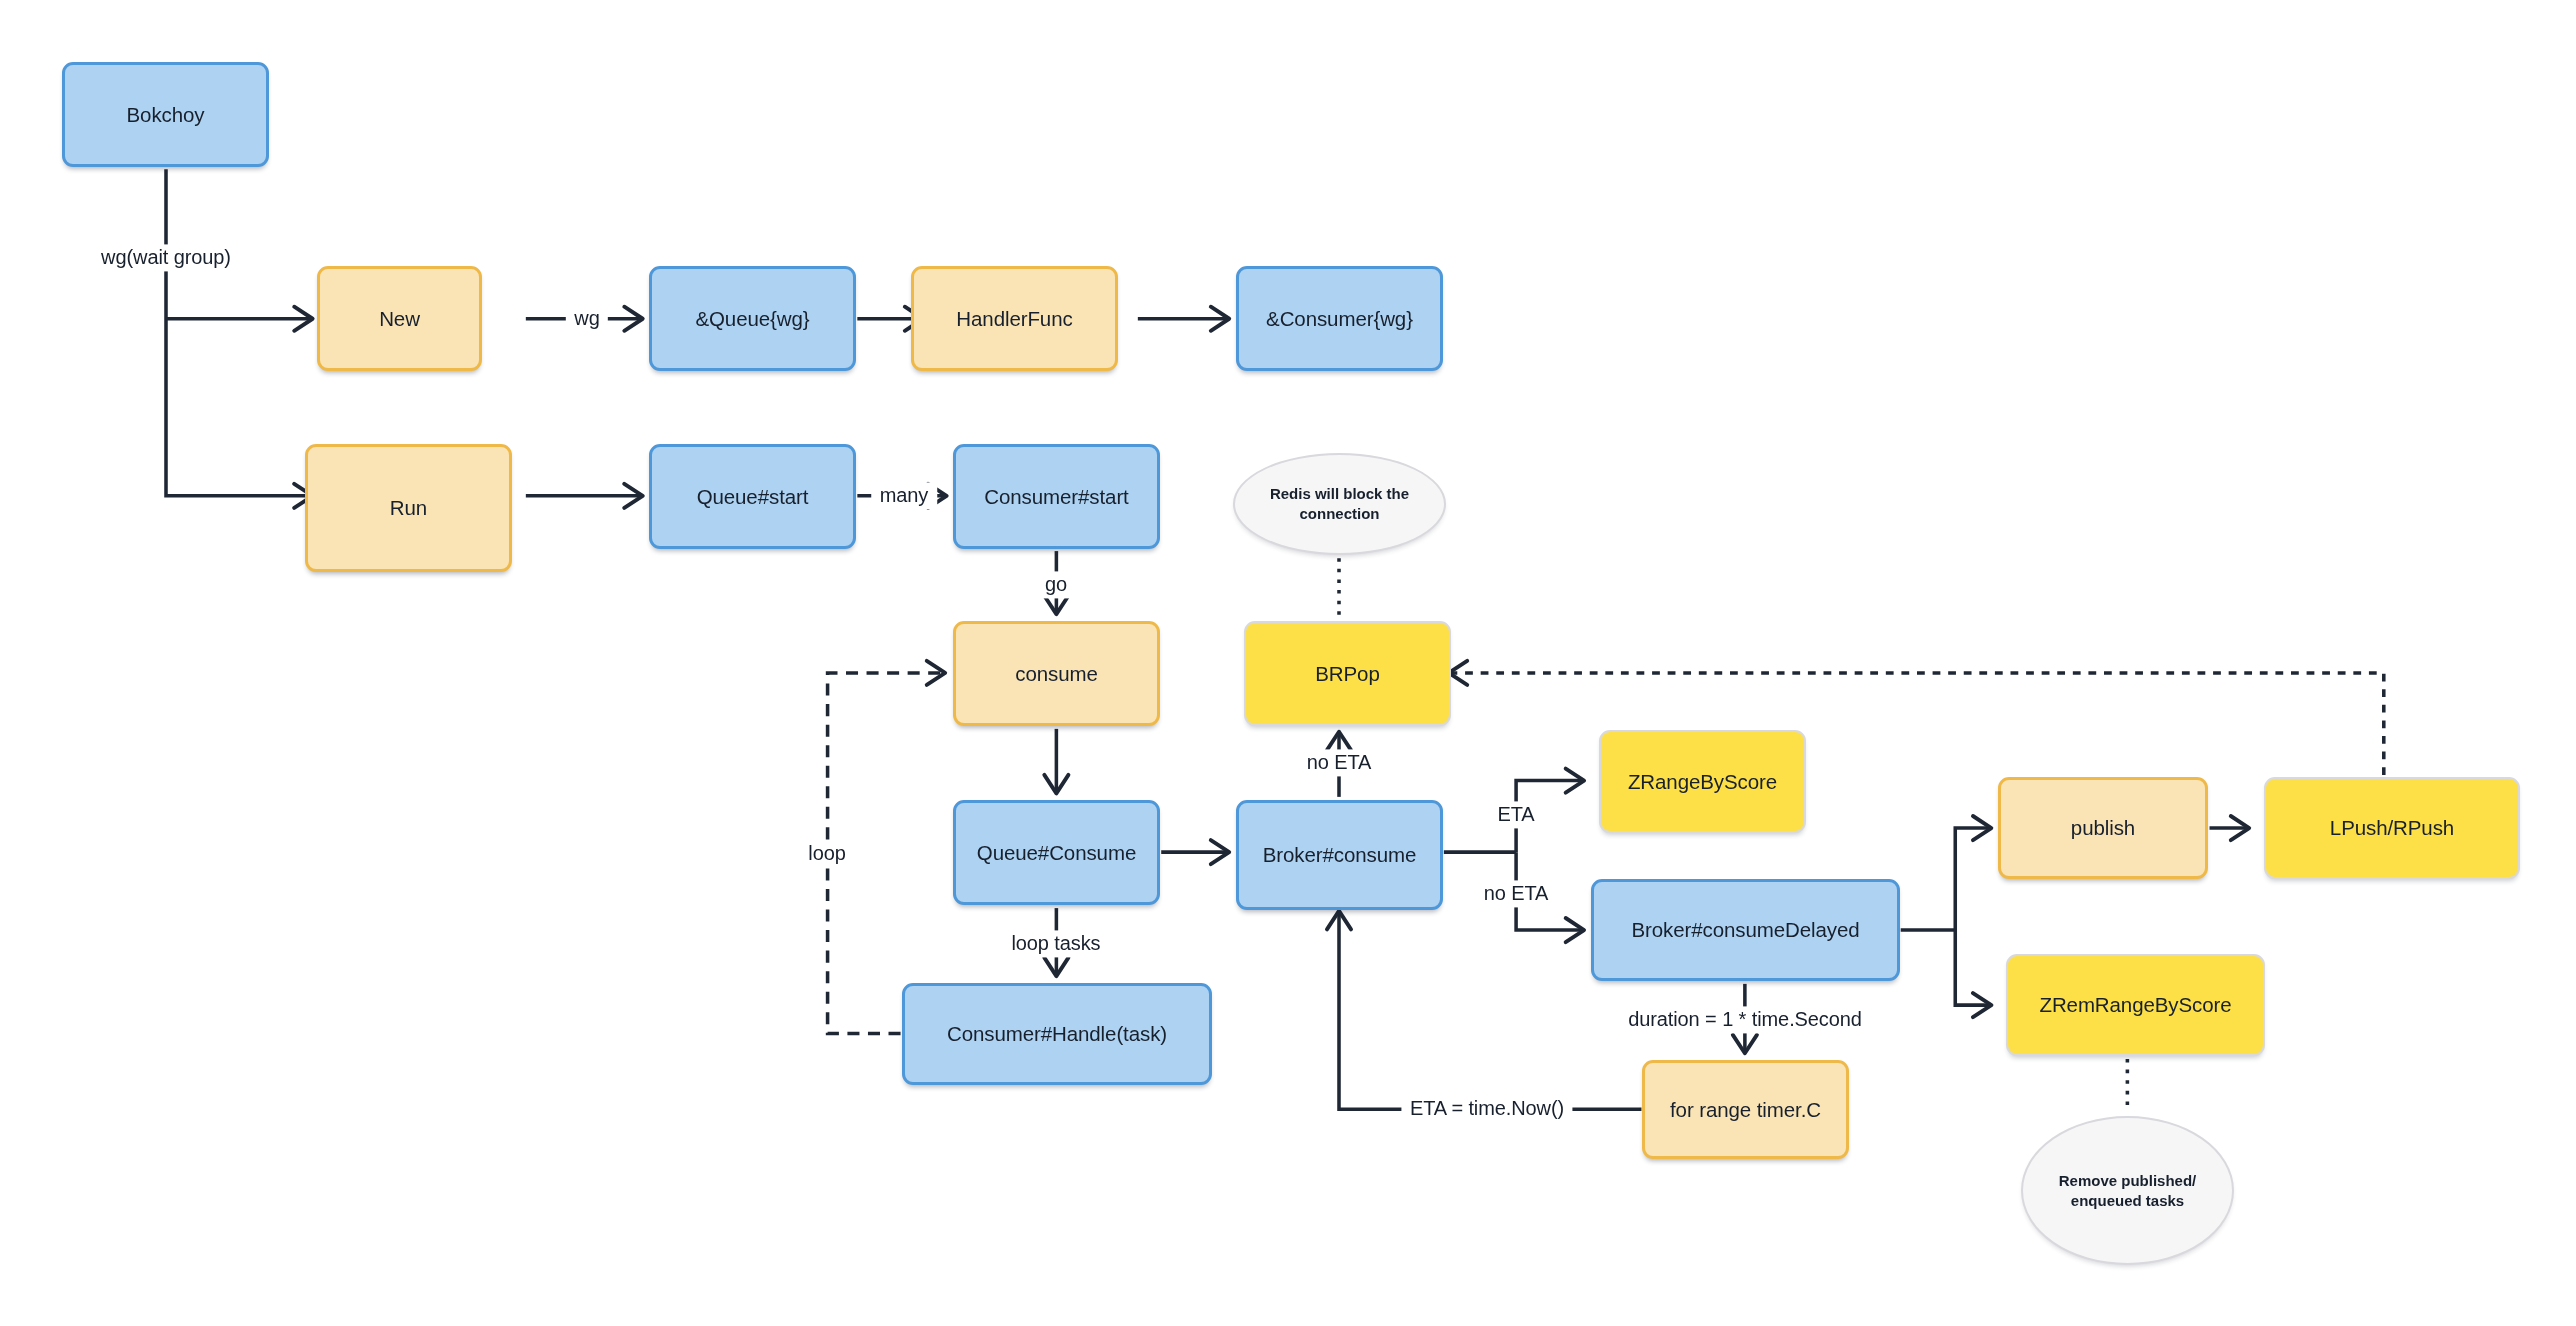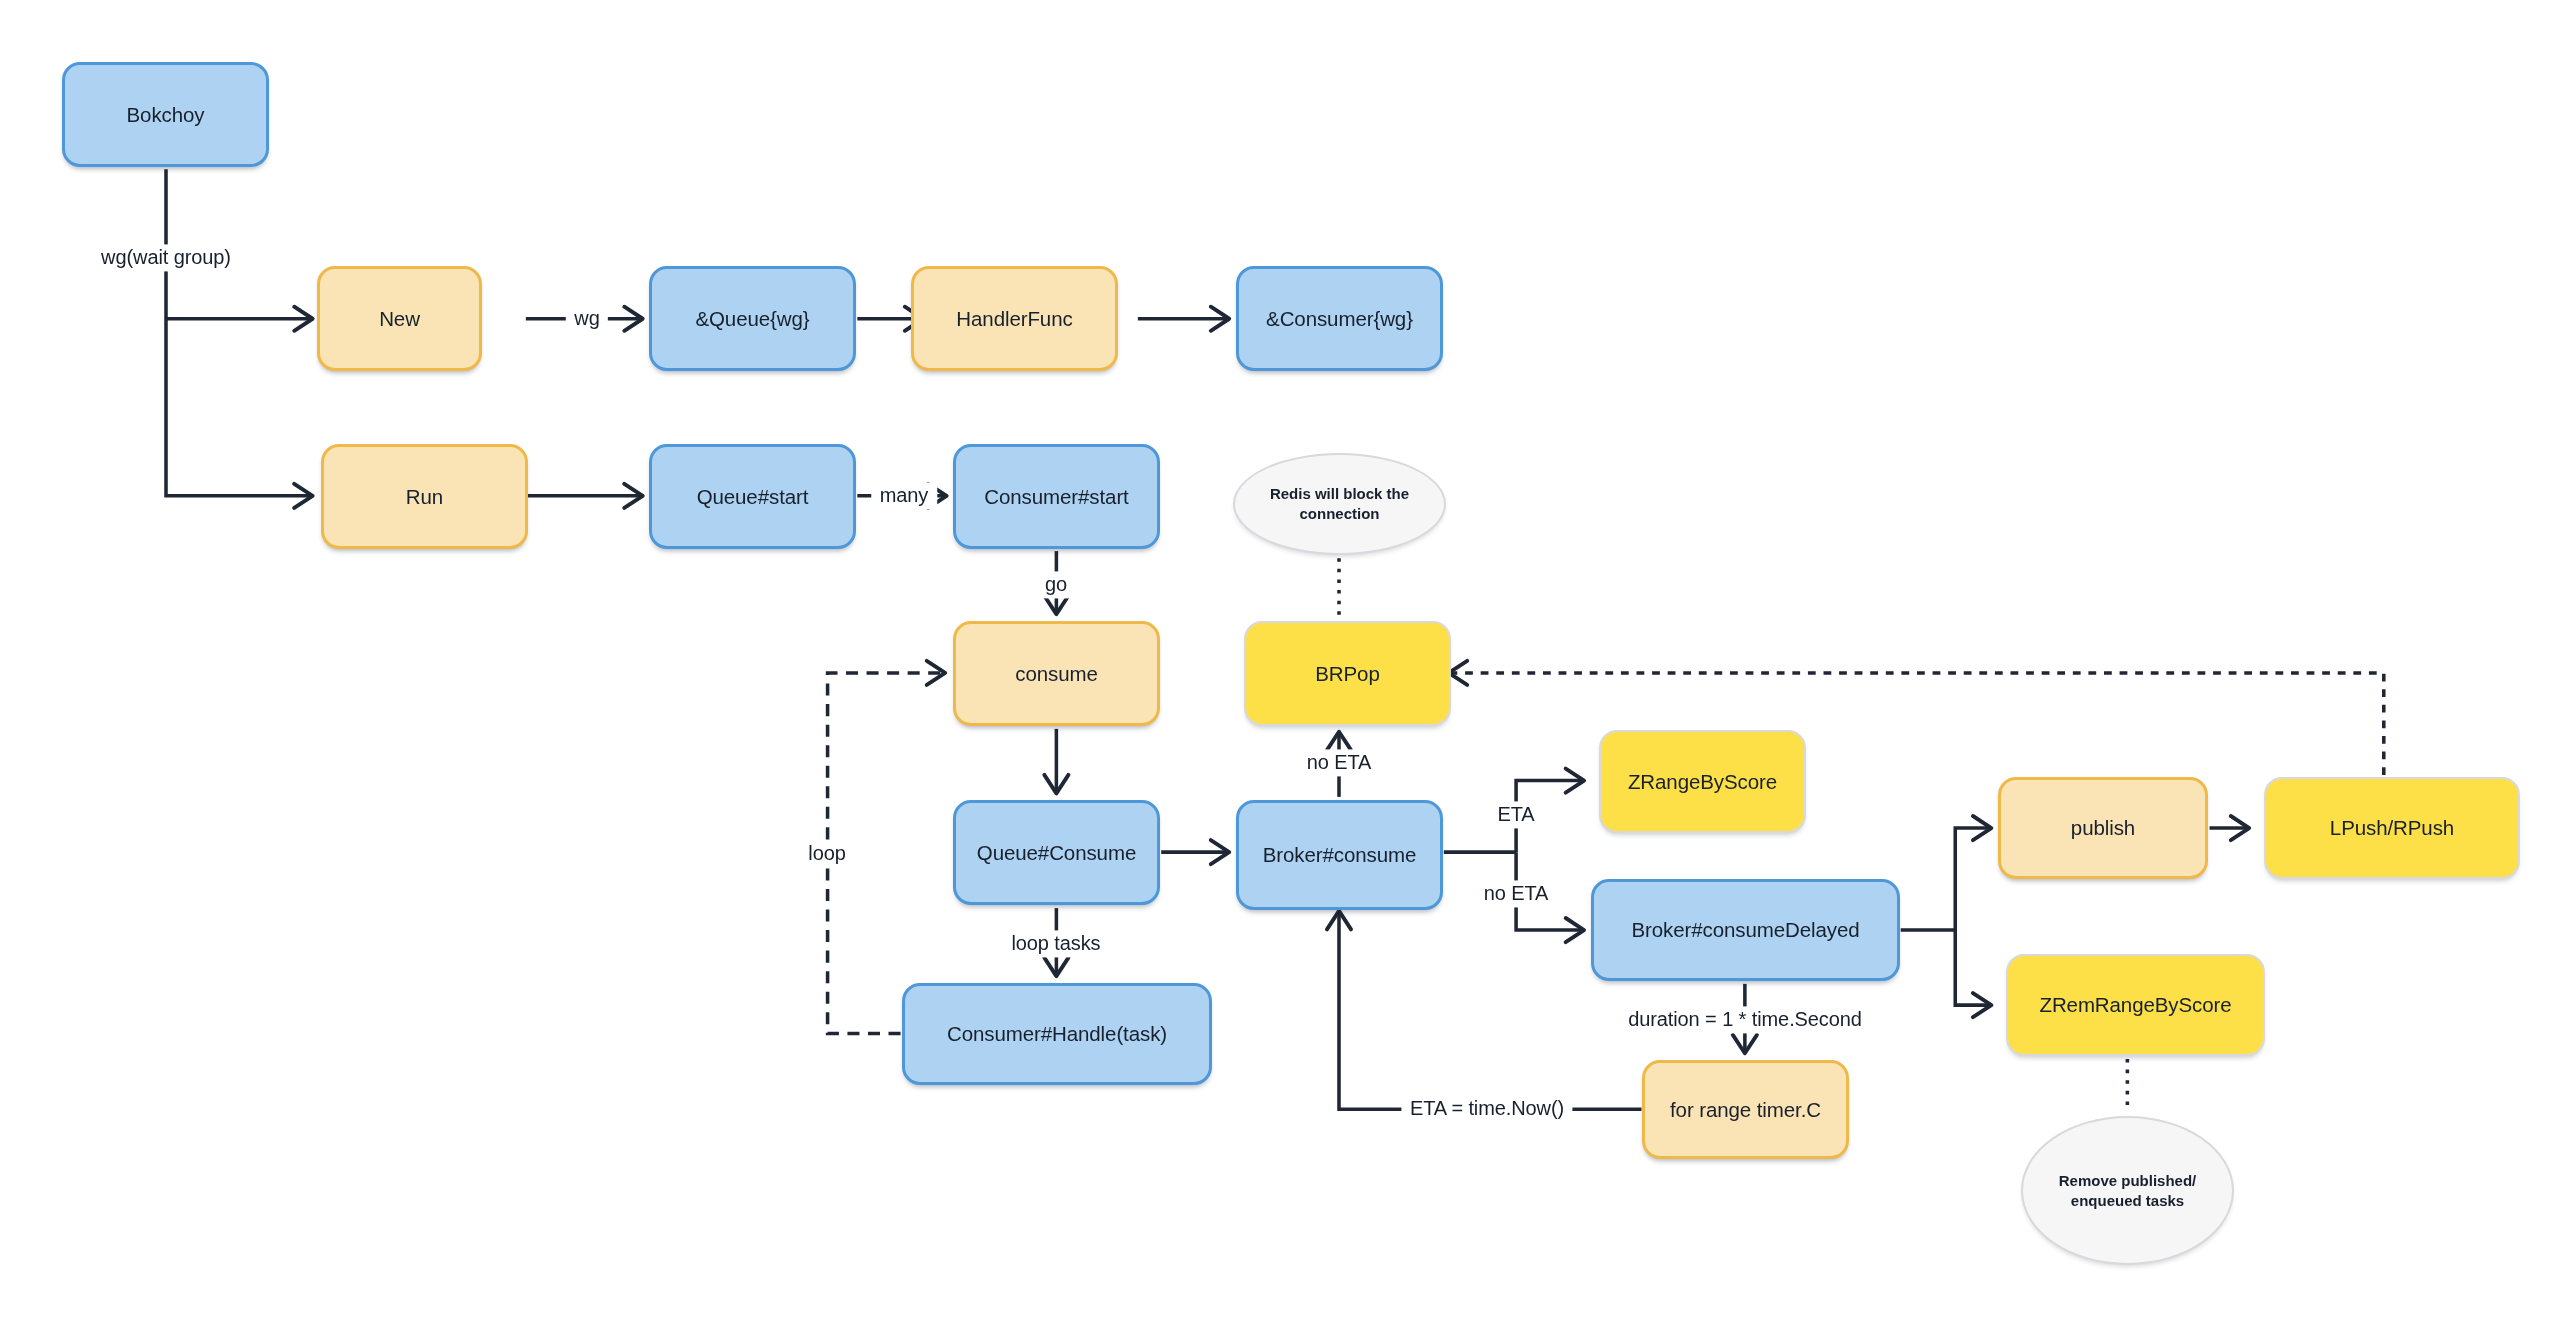--- a/index.html
+++ b/index.html
@@ -7,7 +7,7 @@
           font-family:"Liberation Sans", sans-serif;color:#18202e;}
   svg.wires{position:absolute;left:0;top:0;width:2576px;height:1326px;}
   .node{position:absolute;box-sizing:border-box;display:flex;align-items:center;justify-content:center;
-        border-radius:18px;font-size:20.5px;font-weight:500;letter-spacing:-0.1px;text-align:center;
+        border-radius:11px;font-size:20.5px;font-weight:500;letter-spacing:-0.1px;text-align:center;
         box-shadow:0 3.5px 5px -2.1px rgba(25,35,55,0.32);}
   .node.blue{background:#AED3F2;border:3.5px solid #4E97D9;}
   .node.orange{background:#FAE4B5;border:3.5px solid #EFB94A;}

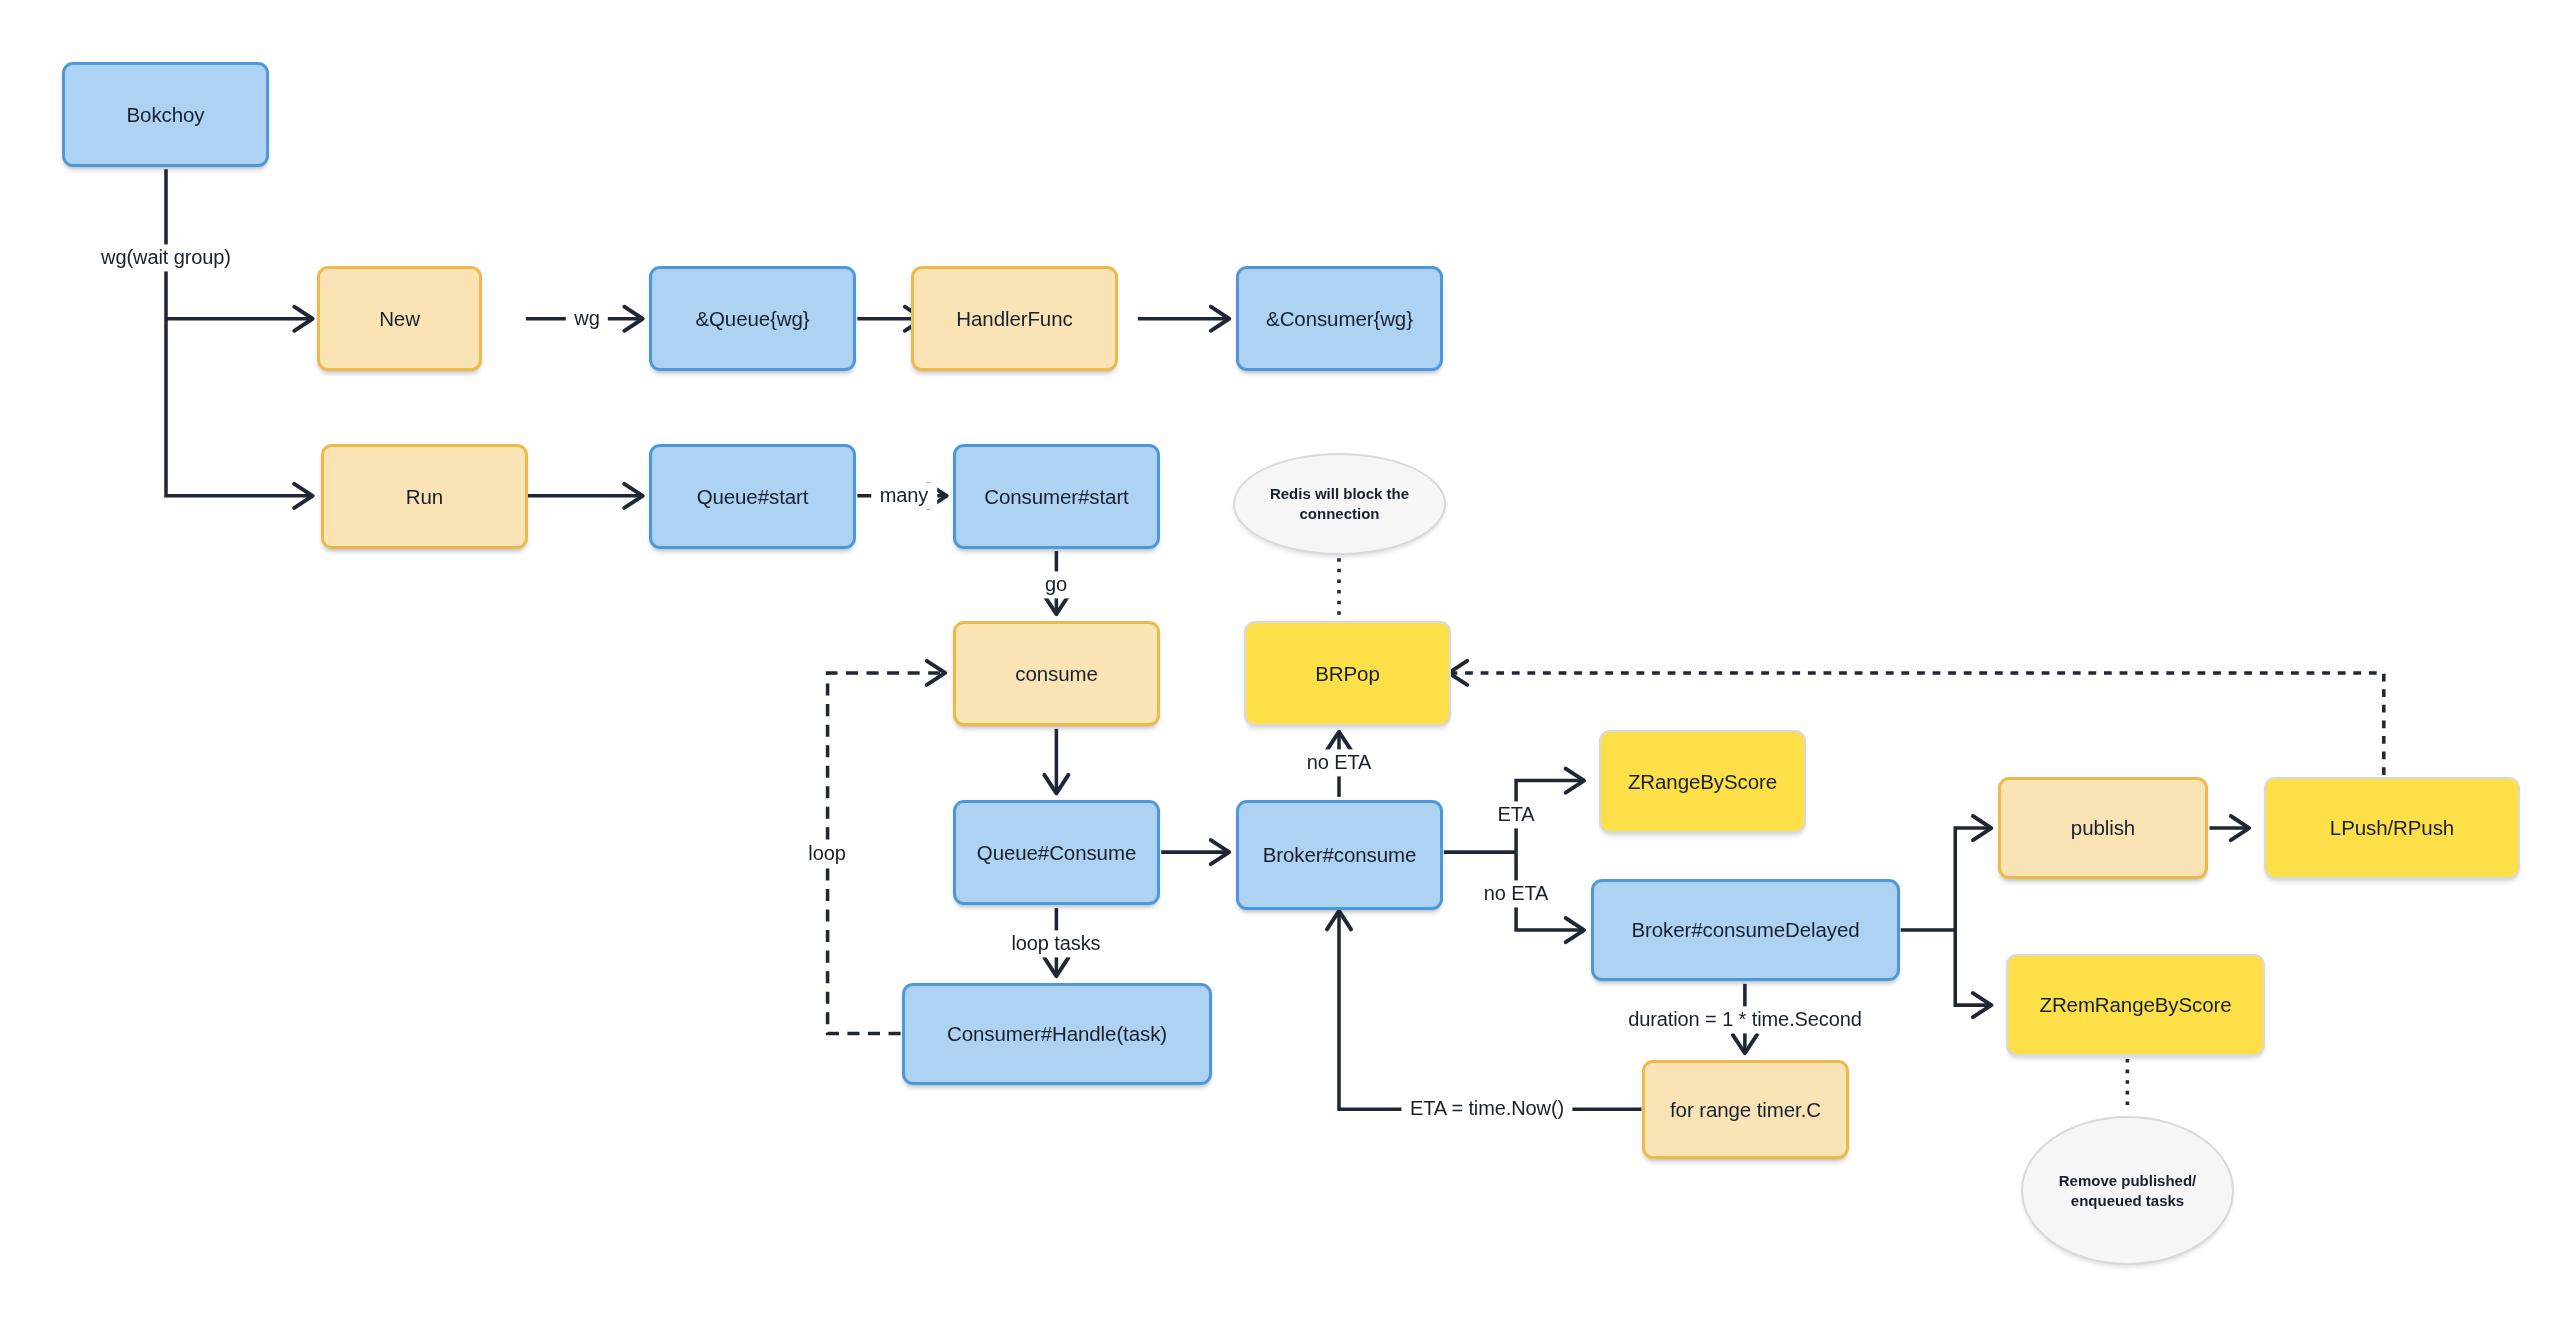--- a/index.html
+++ b/index.html
@@ -80,7 +80,7 @@
   <div class="node blue" style="left:649px;top:266px;width:207px;height:105px">&amp;Queue{wg}</div>
   <div class="node orange" style="left:911px;top:266px;width:207px;height:105px">HandlerFunc</div>
   <div class="node blue" style="left:1236px;top:266px;width:207px;height:105px">&amp;Consumer{wg}</div>
-  <div class="node orange" style="left:321px;top:444px;width:207px;height:105px">Run</div>
+  <div class="node orange" style="left:305px;top:444px;width:207px;height:128px">Run</div>
   <div class="node blue" style="left:649px;top:444px;width:207px;height:105px">Queue#start</div>
   <div class="node blue" style="left:953px;top:444px;width:207px;height:105px">Consumer#start</div>
   <div class="node orange" style="left:953px;top:621px;width:207px;height:105px">consume</div>

